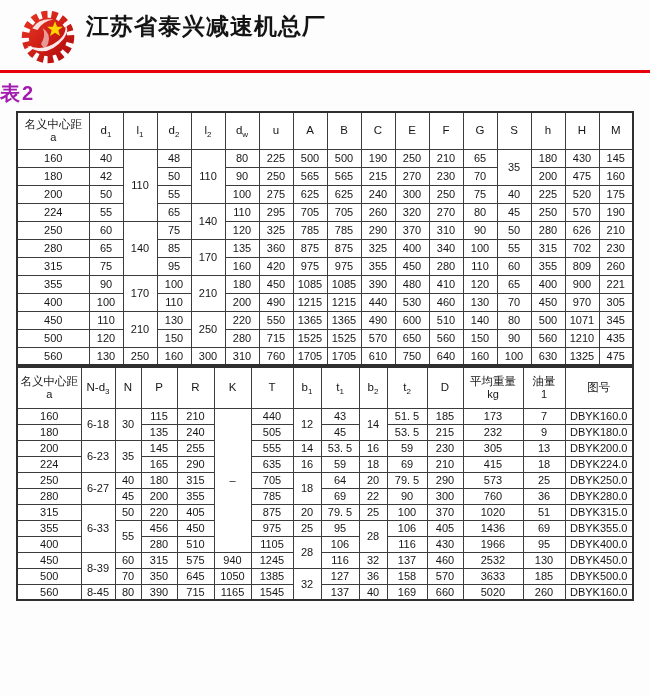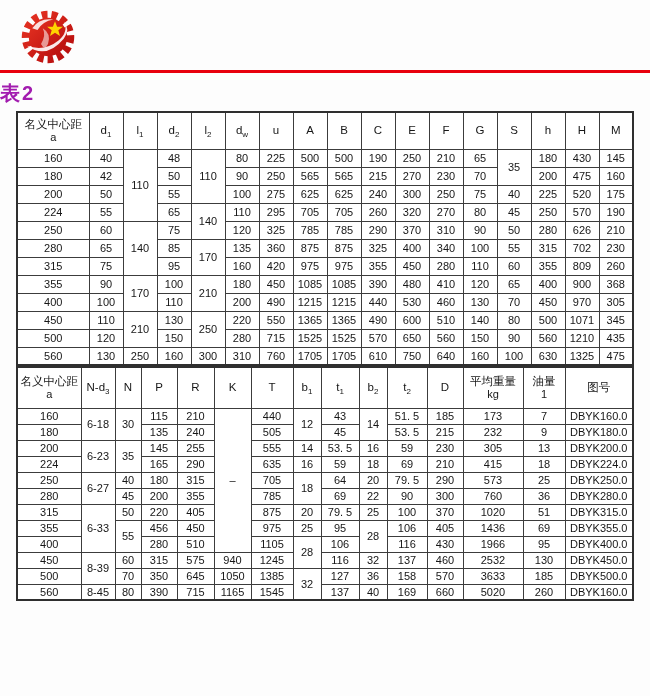--- a/index.html
+++ b/index.html
@@ -82,6 +82,7 @@
       </svg>
     </div>
     <div class="hdr-text">
+      <div class="title-cn">江苏省泰兴减速机总厂</div>
     </div>
   </div>
 

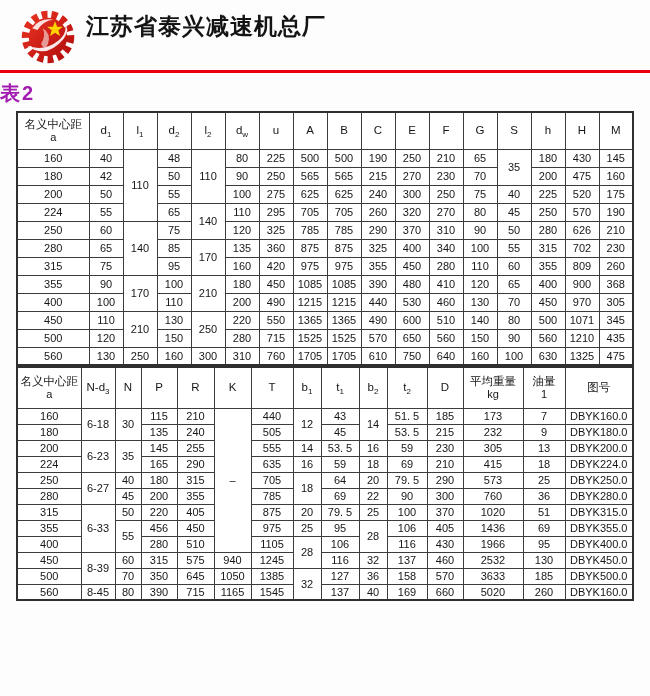--- a/index.html
+++ b/index.html
@@ -257,7 +257,7 @@
           <td>65</td>
           <td>400</td>
           <td>900</td>
-          <td>368</td>
+          <td>221</td>
         </tr>
         <tr>
           <td>400</td>

